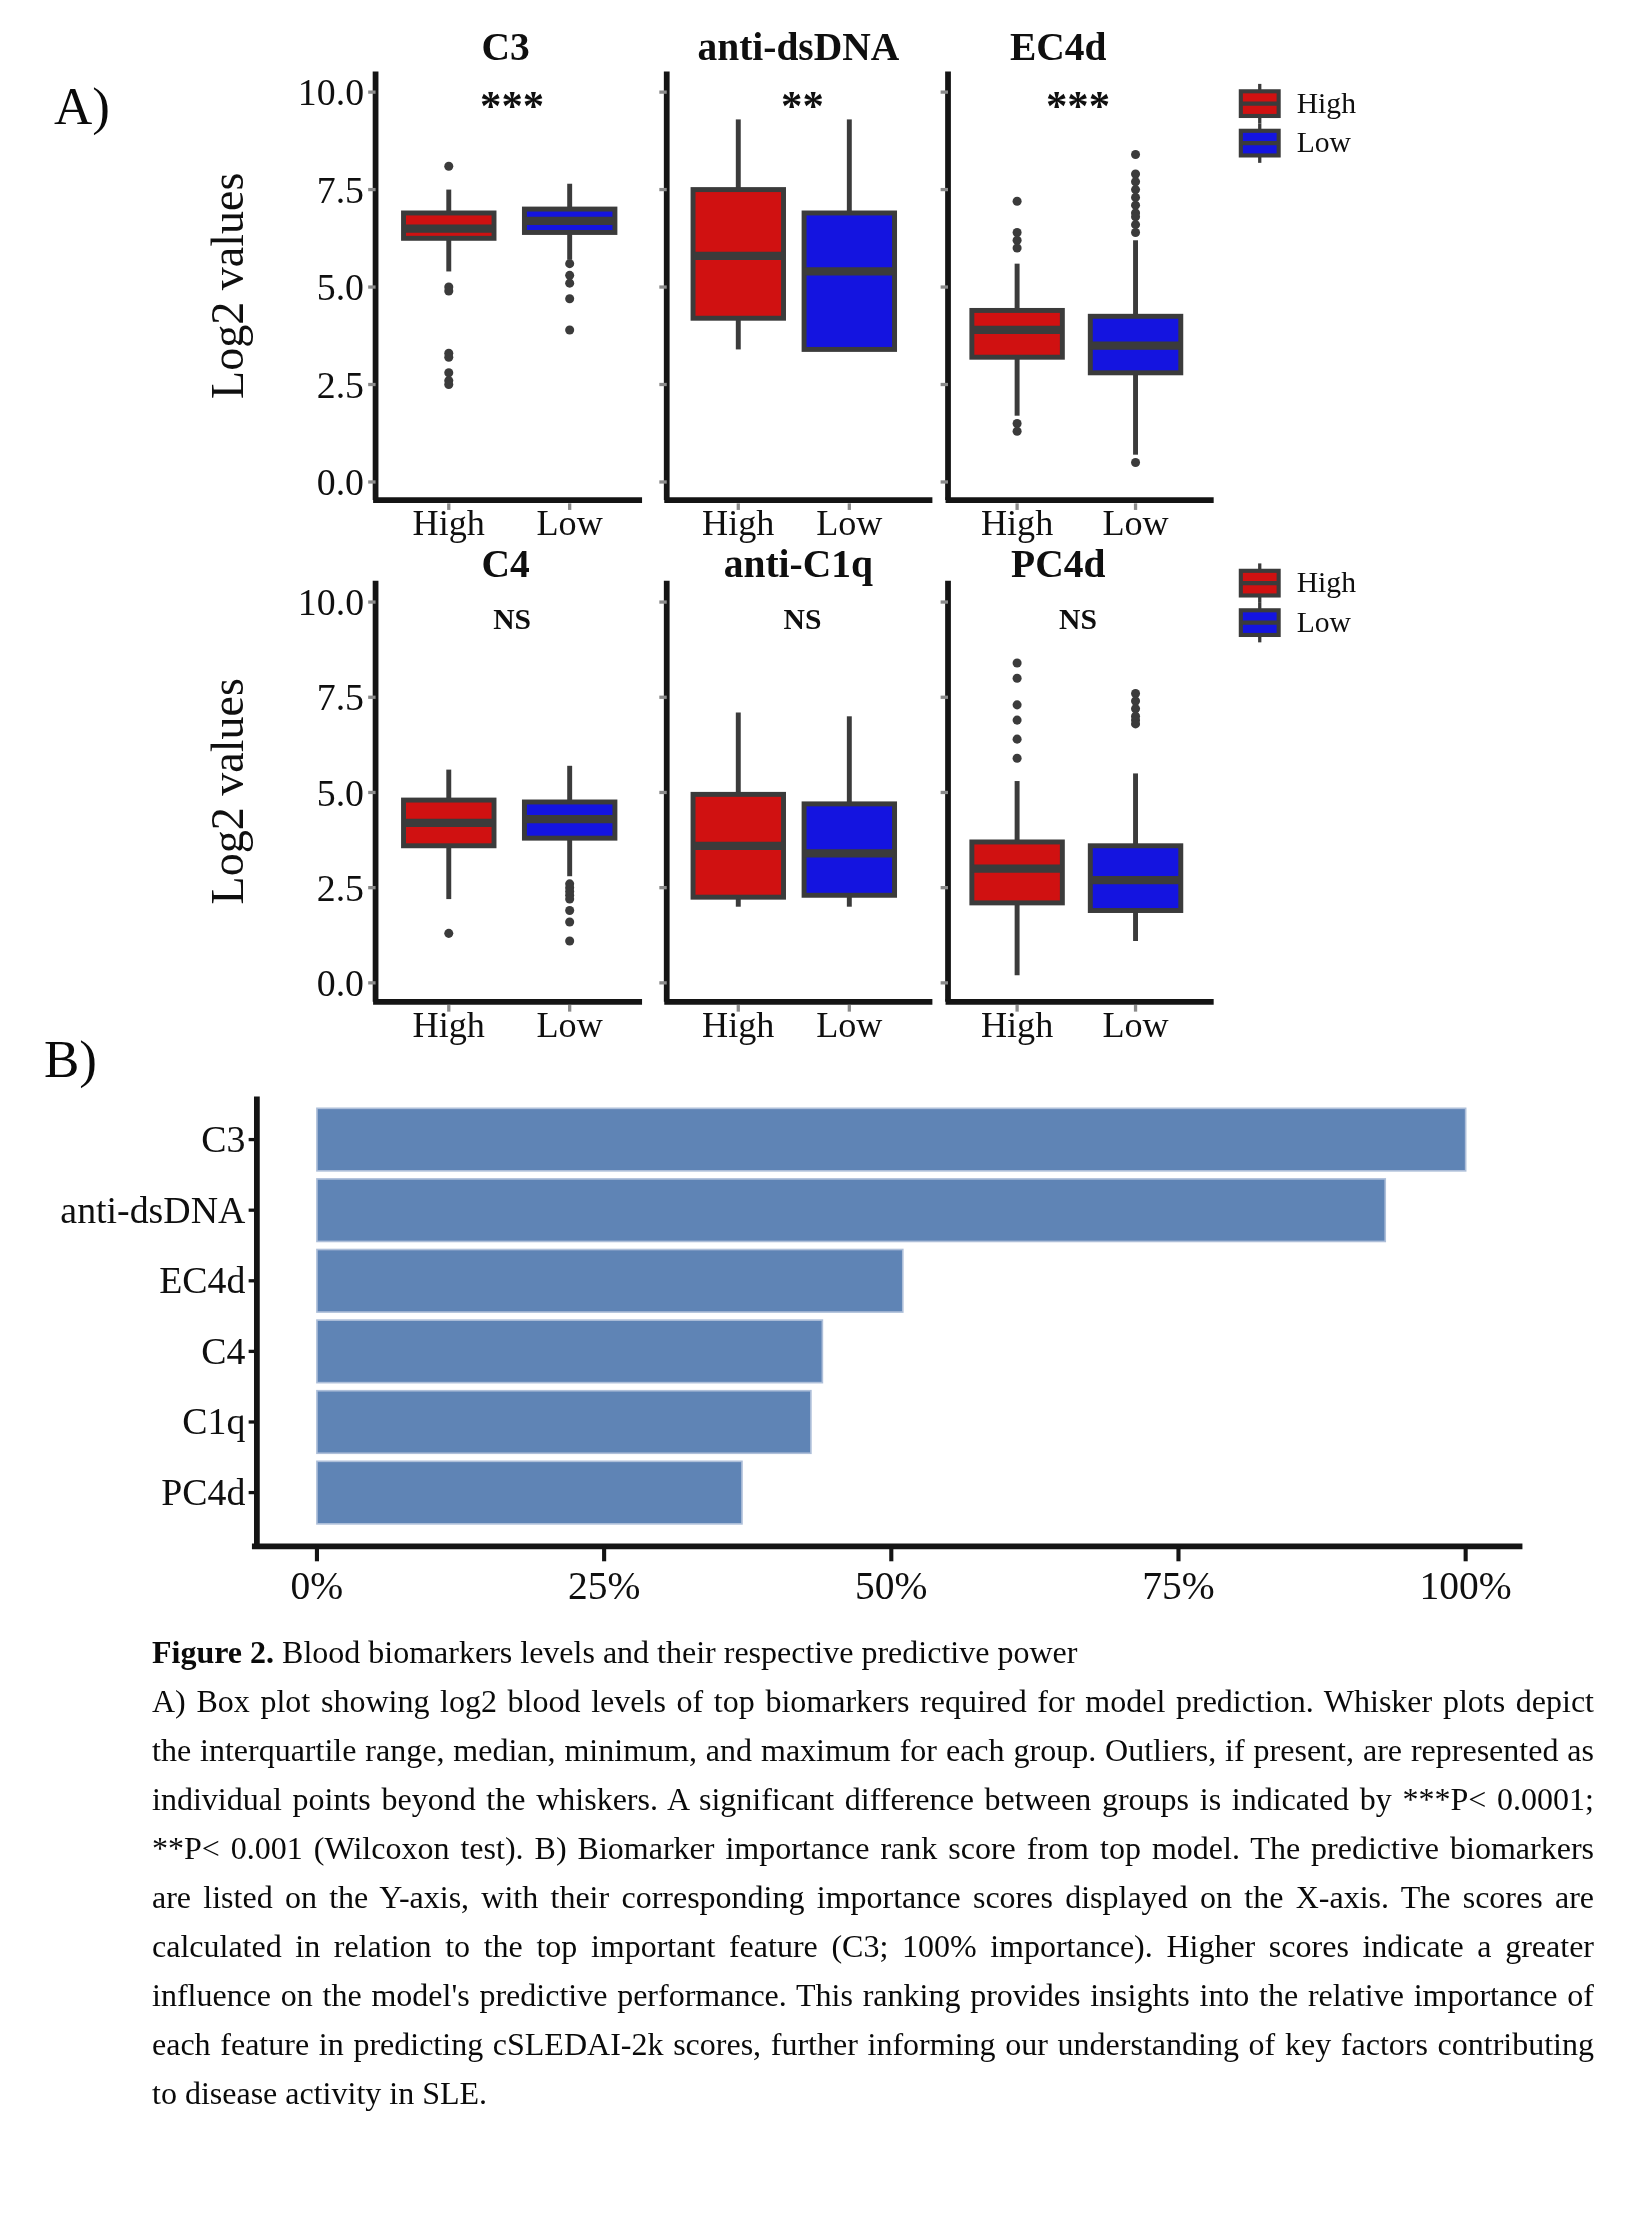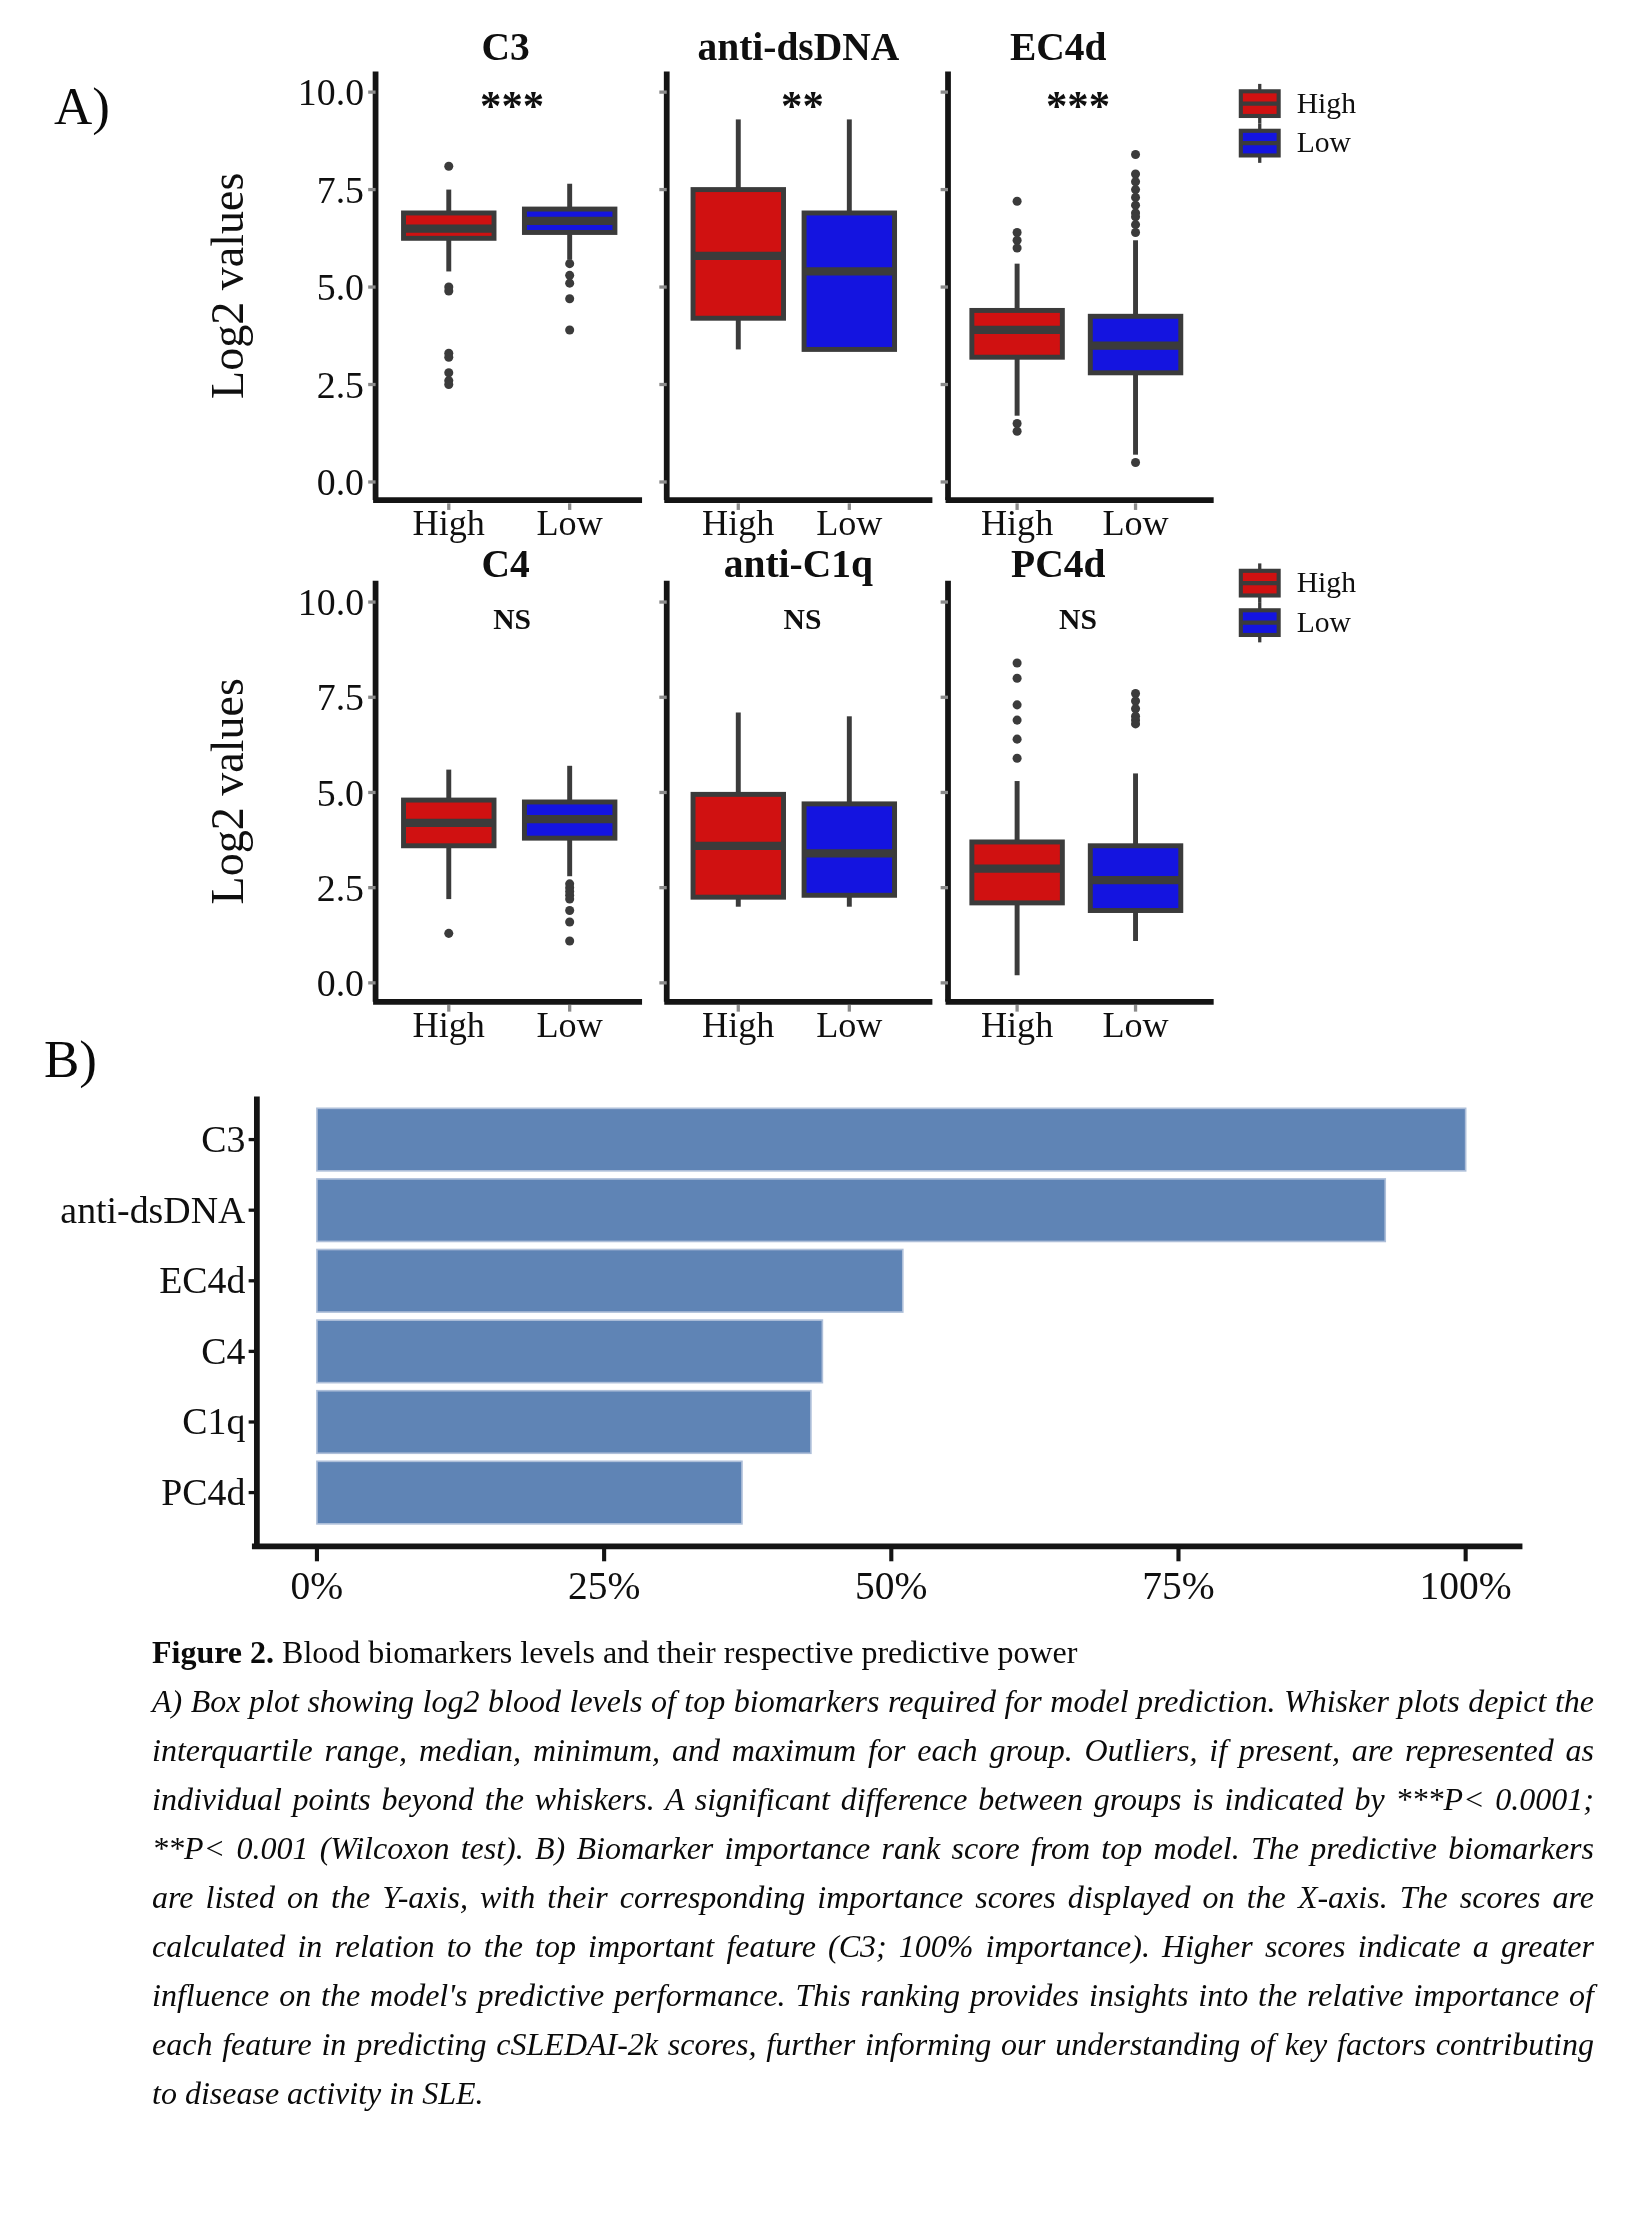--- a/index.html
+++ b/index.html
@@ -15,7 +15,7 @@
   .caption{position:absolute;left:152px;top:1628px;width:1442px;font-size:32px;line-height:49px;color:#0a0a0a;}
   .caption p{margin:0;}
   .cap-title .bold{font-weight:700;}
-  .cap-body{text-align:justify;font-style:italic;}
+  .cap-body{text-align:justify;}
 </style>
 </head>
 <body>

